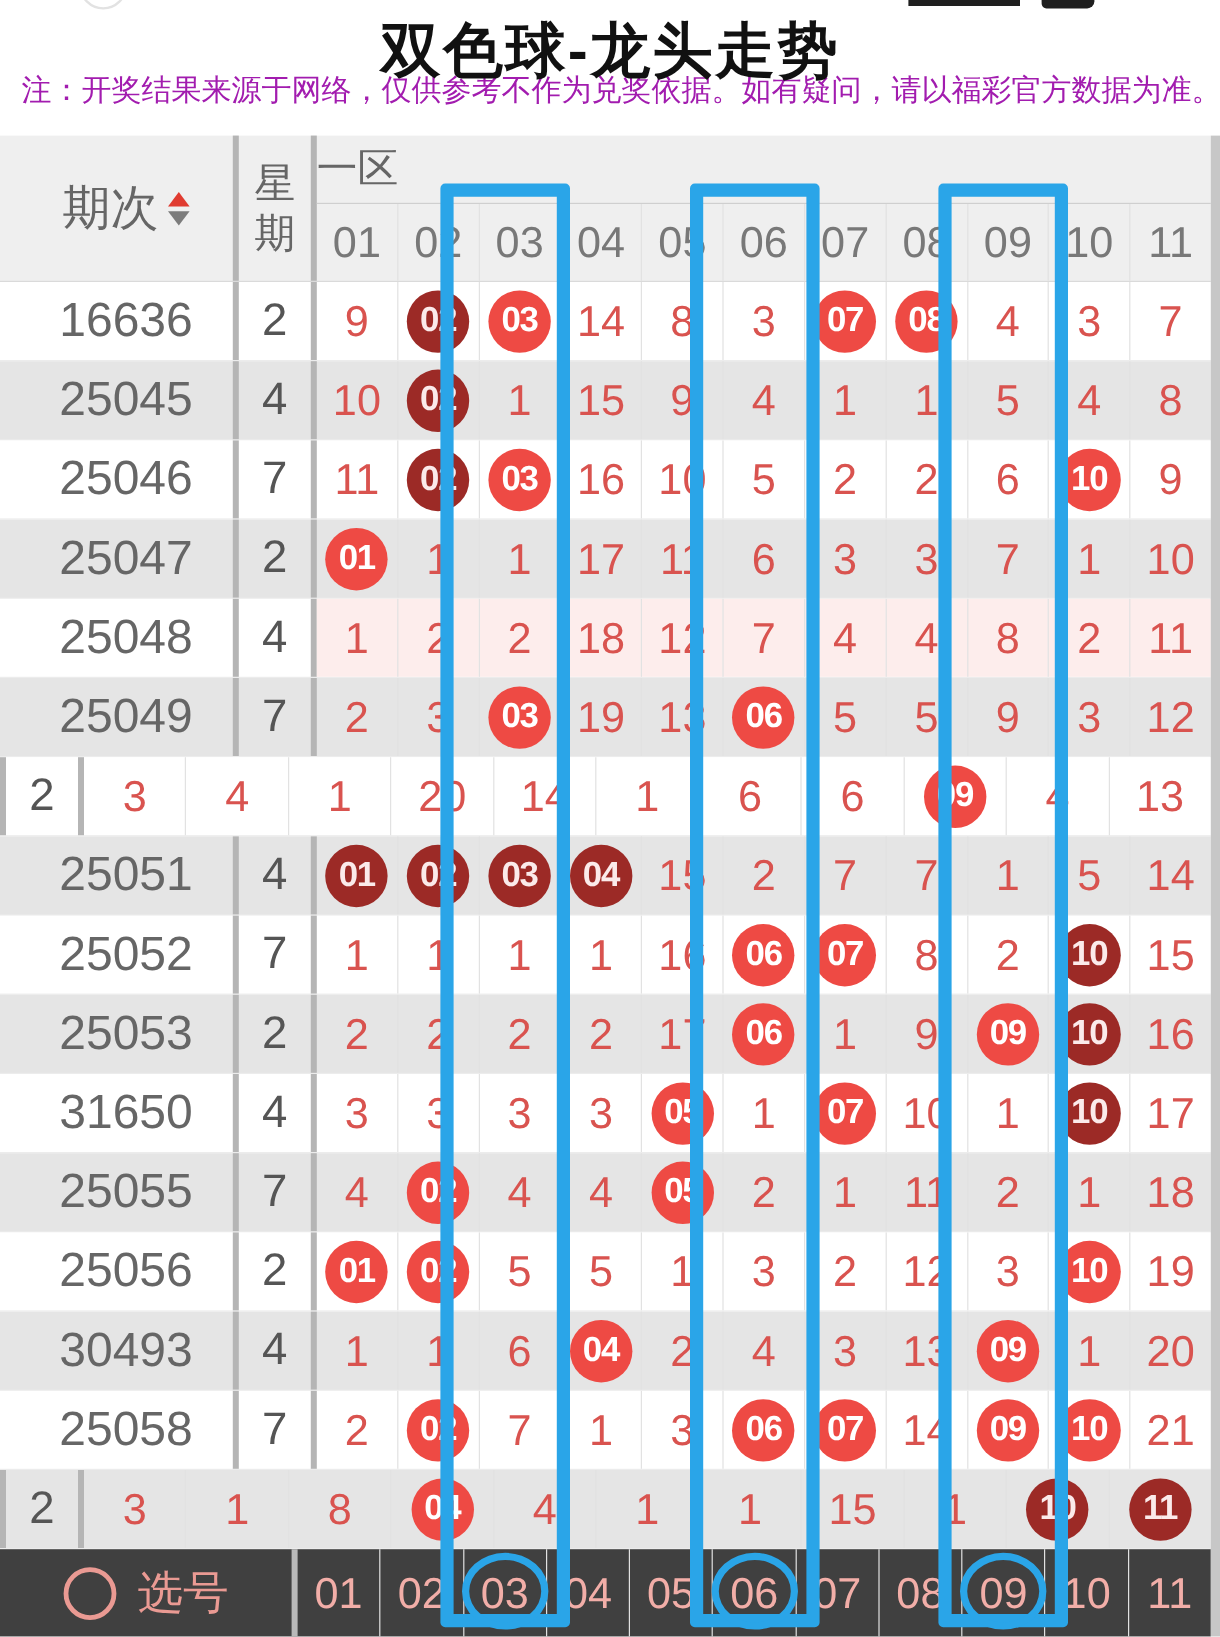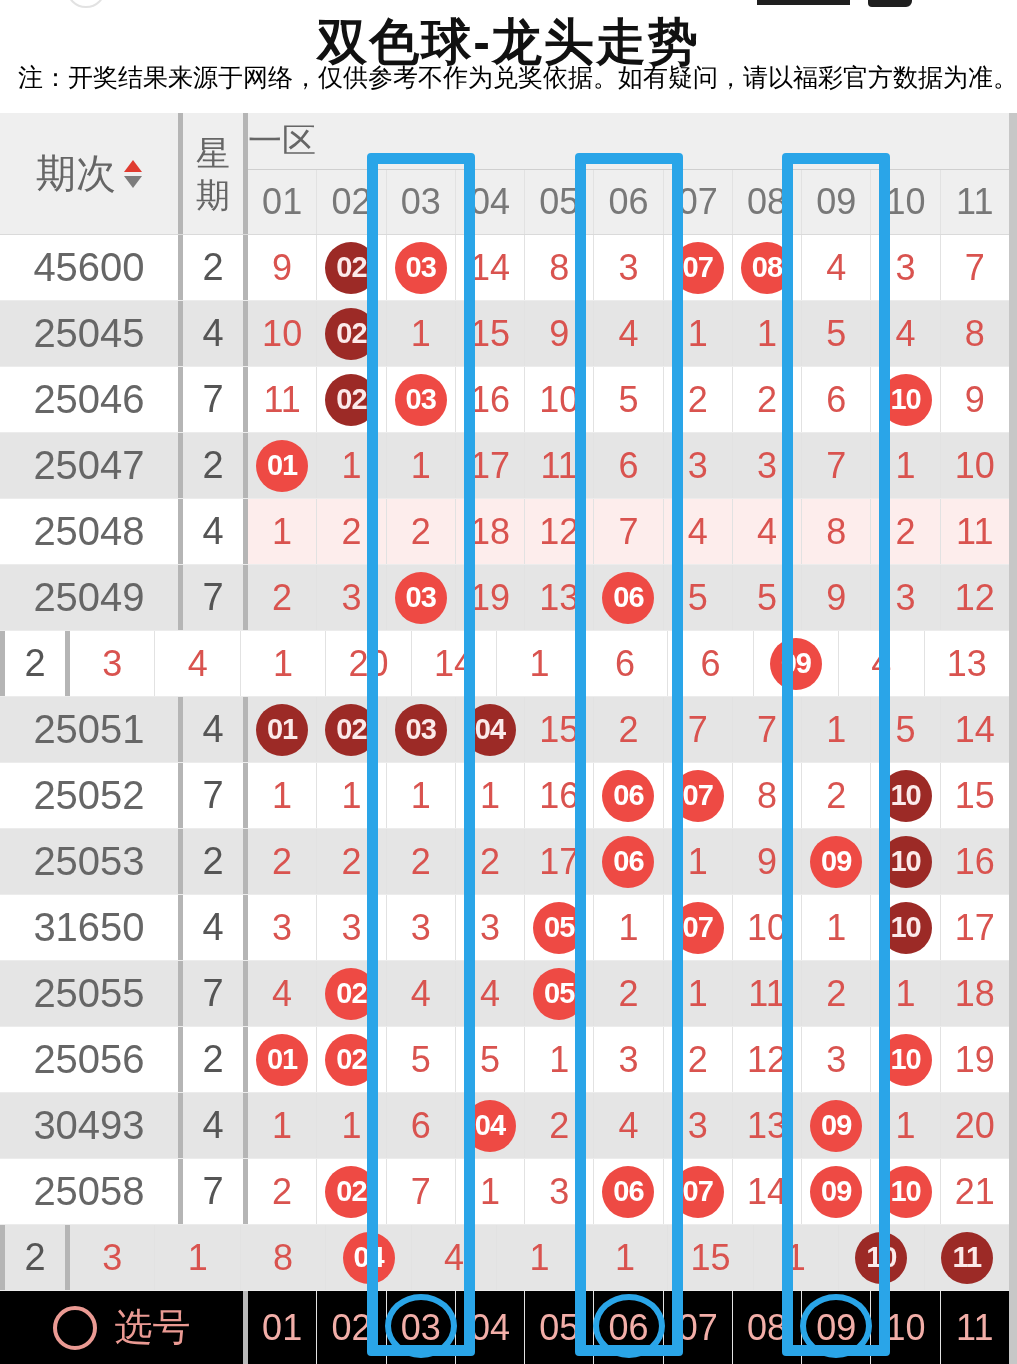--- a/index.html
+++ b/index.html
@@ -10,7 +10,7 @@
   .frag-arc{position:absolute;border:2px solid #e2e2e2;border-radius:50%;background:#fff;}
   
   .note{position:absolute;top:60px;left:18px;width:990px;font-size:25px;line-height:34px;
-        color:#000000;white-space:nowrap;overflow:hidden;z-index:1;}
+        color:#a21caf;white-space:nowrap;overflow:hidden;z-index:1;font-family:Liberation Mono, monospace;}
   .title{position:absolute;top:2px;left:0;width:100%;text-align:center;font-size:50px;
          line-height:80px;font-weight:700;color:#111;letter-spacing:2px;z-index:5;margin:0;}
   

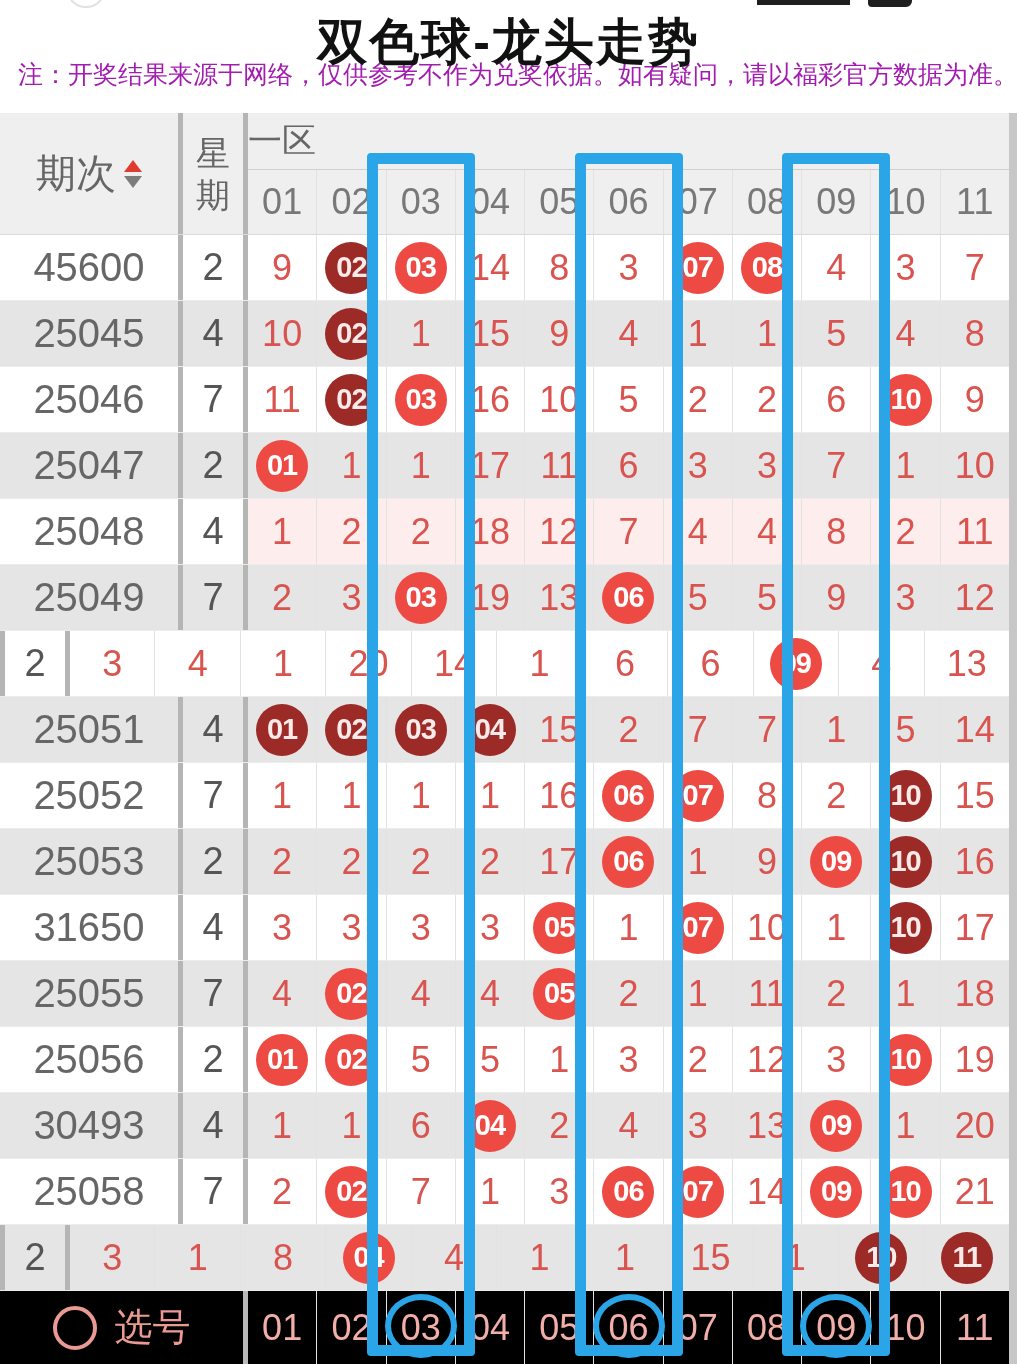--- a/index.html
+++ b/index.html
@@ -16,7 +16,7 @@
   
   .tbl{position:absolute;top:113px;left:0;width:1009px;}
   .thead{display:flex;height:122px;background:#efefef;border-bottom:1px solid #dadada;box-sizing:border-box;}
-  .pcol{width:178px;flex:0 0 178px;box-sizing:border-box;}
+  .pcol{width:178px;flex:0 0 178px;box-sizing:border-box;margin-left:16px;}
   .wcol{width:70px;flex:0 0 70px;box-sizing:border-box;border-left:5px solid #b5b5b5;border-right:5px solid #b5b5b5;}
   .phead{display:flex;align-items:center;justify-content:center;gap:8px;font-size:40px;color:#666;}
   .whead{display:flex;flex-direction:column;align-items:center;justify-content:center;font-size:34px;line-height:42px;color:#666;}

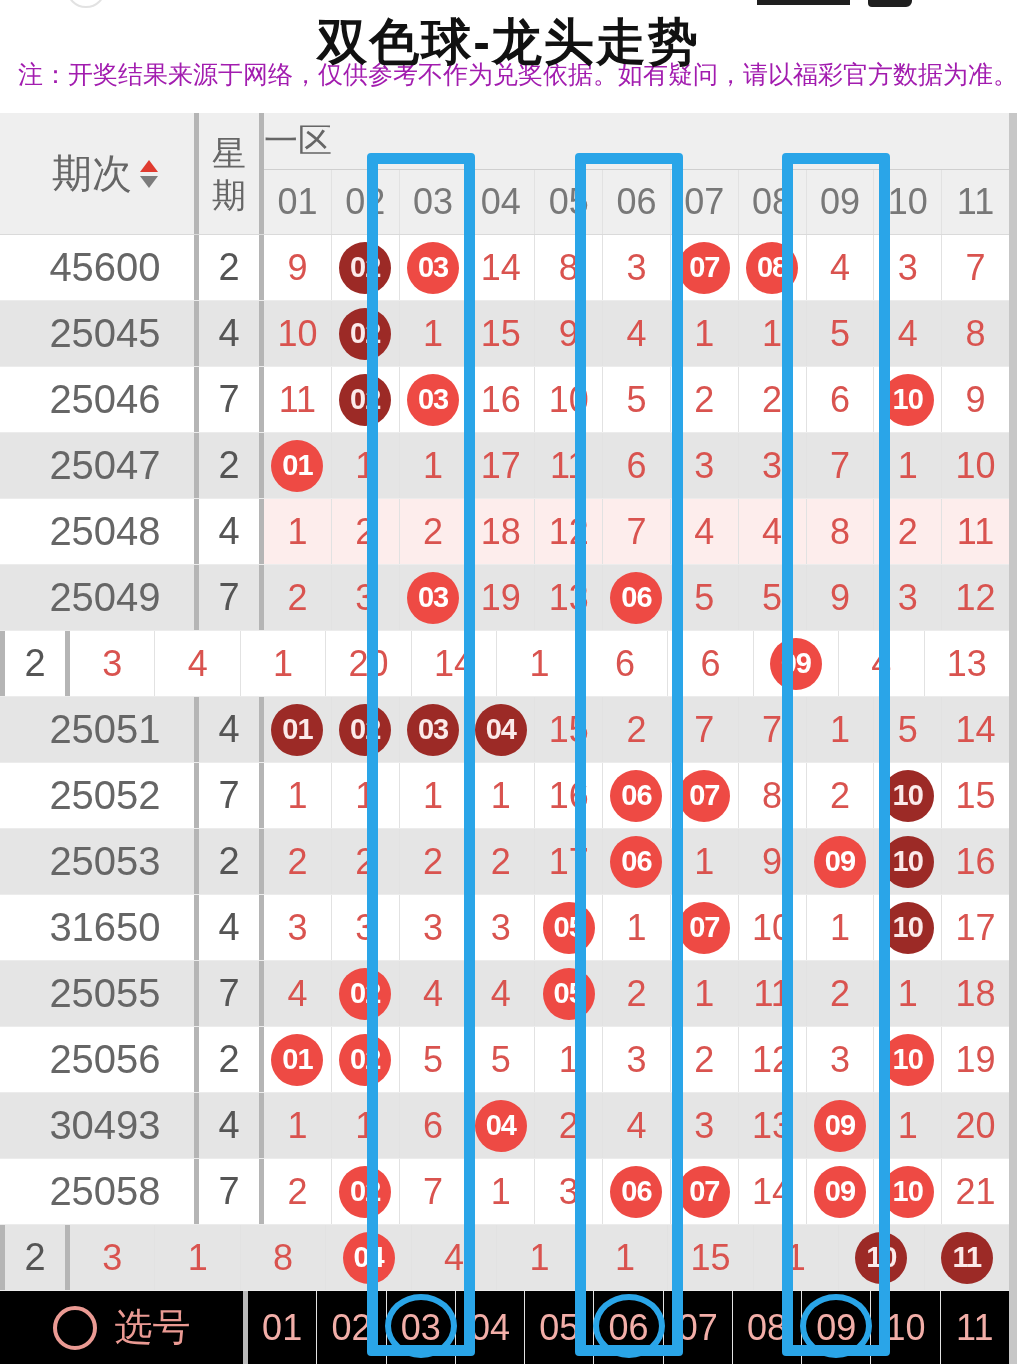--- a/index.html
+++ b/index.html
@@ -126,7 +126,7 @@
 
     <div id="rowsHost">
         <div class="row">
-          <div class="pcol">45600</div>
+          <div class="pcol">16636</div>
           <div class="wcol">2</div>
           <div class="cells">
             <div class="ncell">

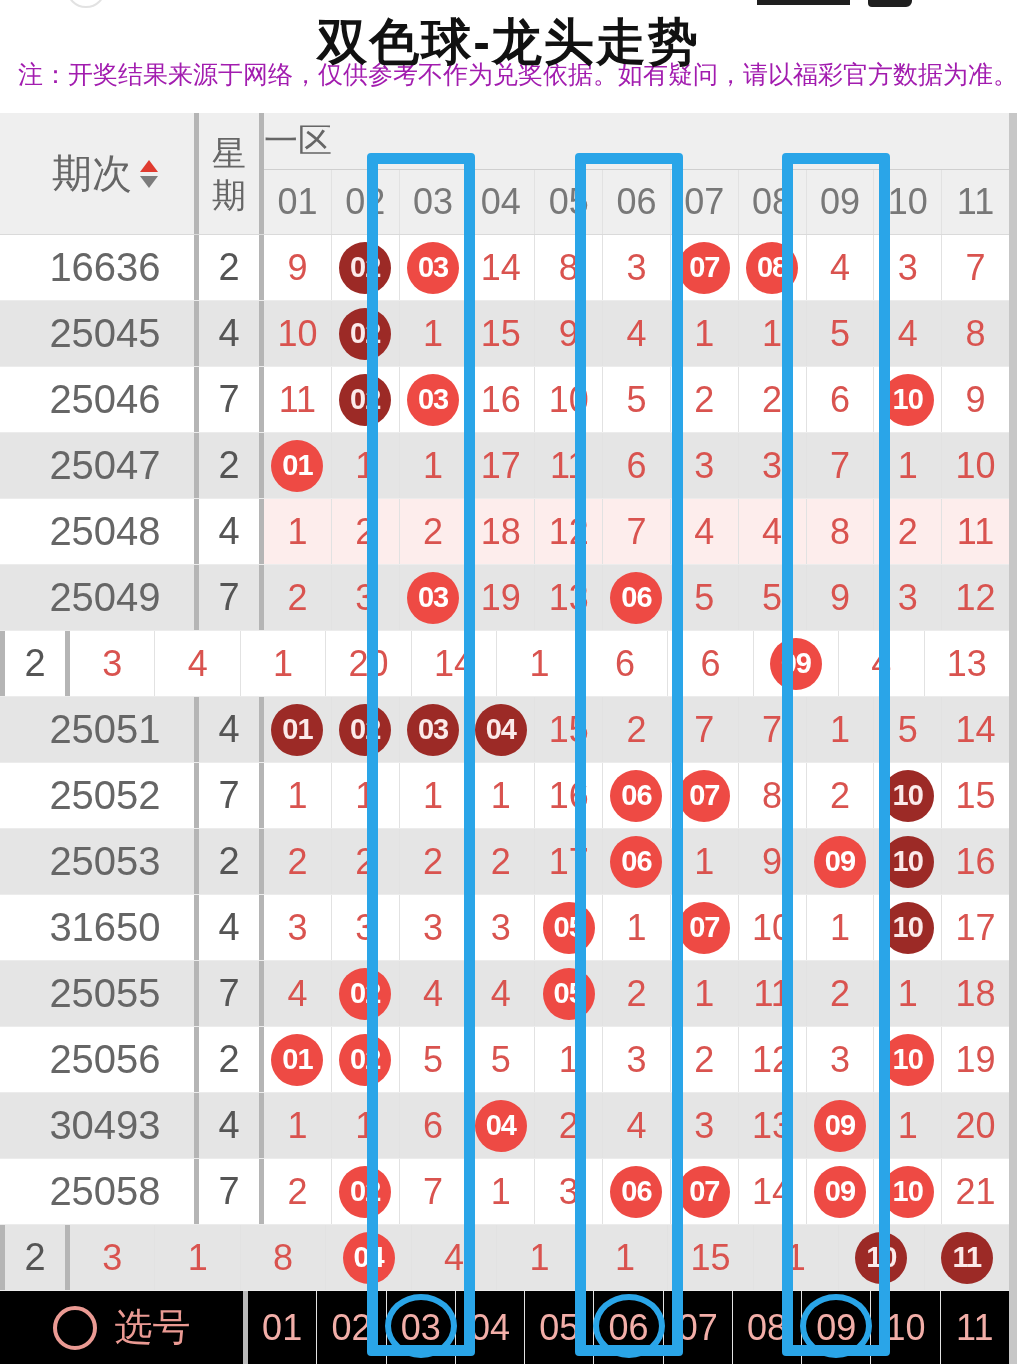--- a/index.html
+++ b/index.html
@@ -42,7 +42,7 @@
   .ball.red{background:#ee4a44;}
   .ball.dark{background:#9c2a26;color:#fbeaea;}
   
-  .selrow{display:flex;height:73px;background:#000000;box-sizing:border-box;}
+  .selrow{display:flex;height:73px;background:#404040;box-sizing:border-box;}
   .sel-label{width:248px;flex:0 0 248px;box-sizing:border-box;border-right:5px solid #b9b9b9;
              display:flex;align-items:center;justify-content:center;gap:18px;}
   .sel-circle{width:44px;height:44px;border:4px solid #ea9a93;border-radius:50%;box-sizing:border-box;}

